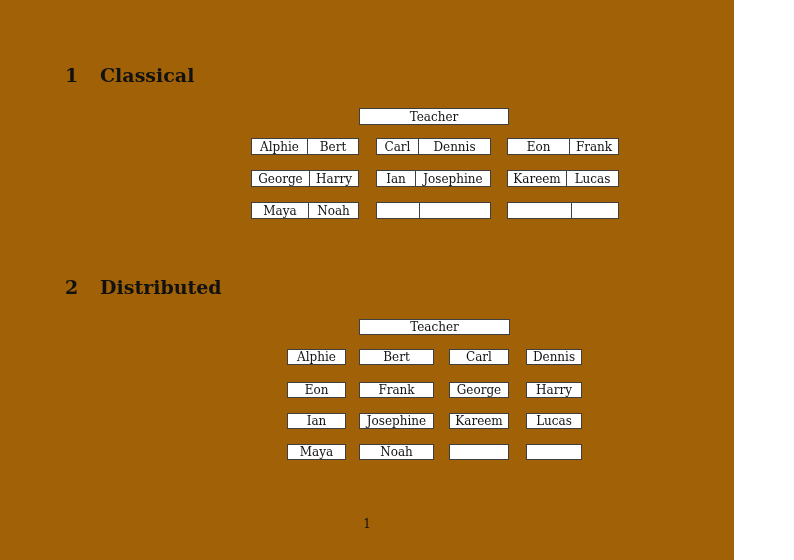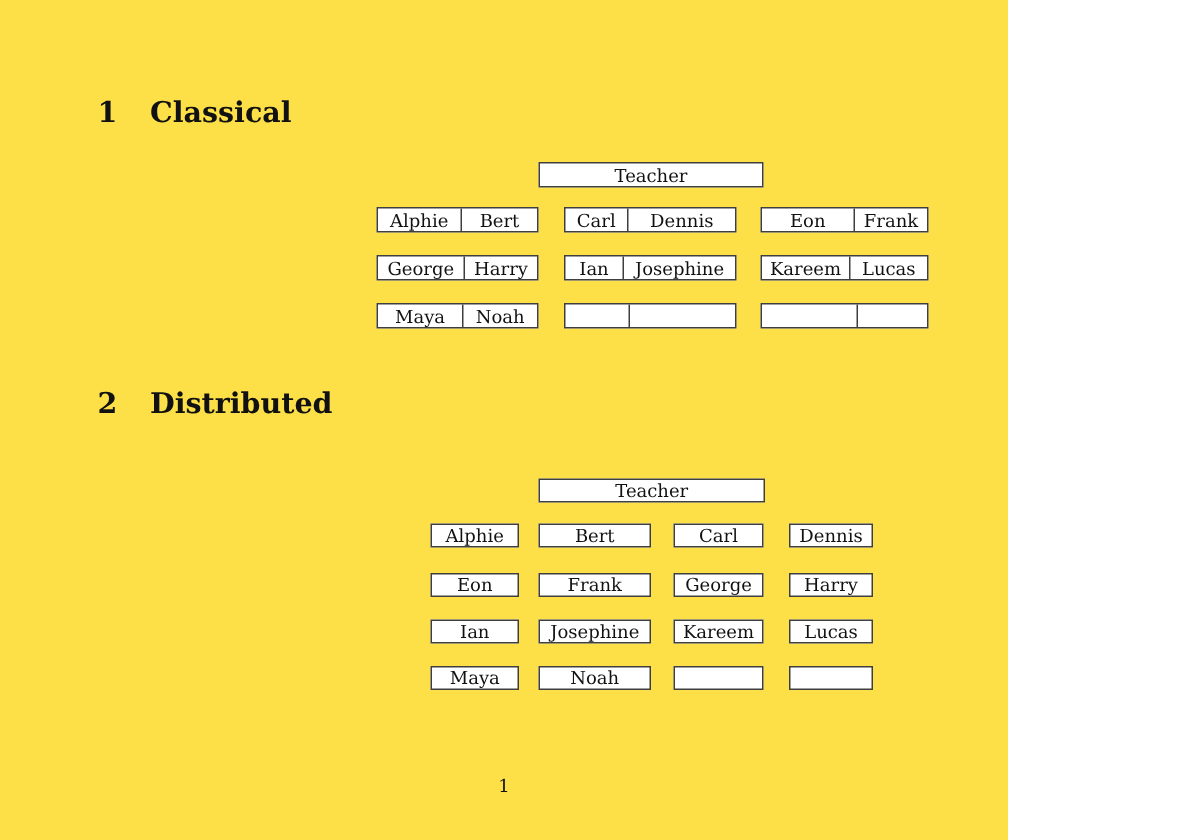--- a/index.html
+++ b/index.html
@@ -5,9 +5,9 @@
   html, body { margin: 0; padding: 0; background: #ffffff; }
   .page {
     position: relative;
-    width: 672px;
+    width: 734px;
     height: 560px;
-    background: #fde047;
+    background: #a16207;
     font-family: "DejaVu Serif", "Liberation Serif", serif;
     color: #111111;
     overflow: hidden;

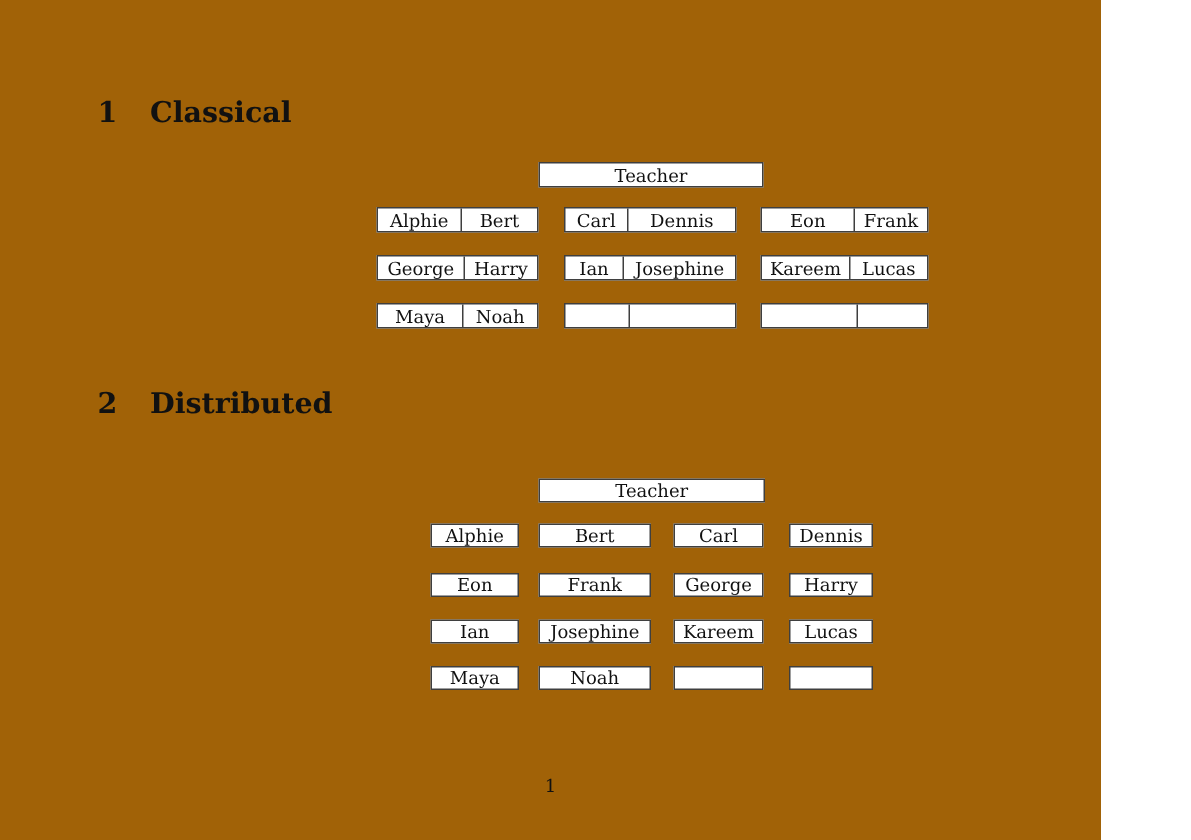--- a/index.html
+++ b/index.html
@@ -108,7 +108,7 @@
     <span class="cell second"></span>
   </div>
 
-  <div class="heading" style="top:259px">
+  <div class="heading" style="top:277px">
     <span class="num">2</span><span>Distributed</span>
   </div>
 

